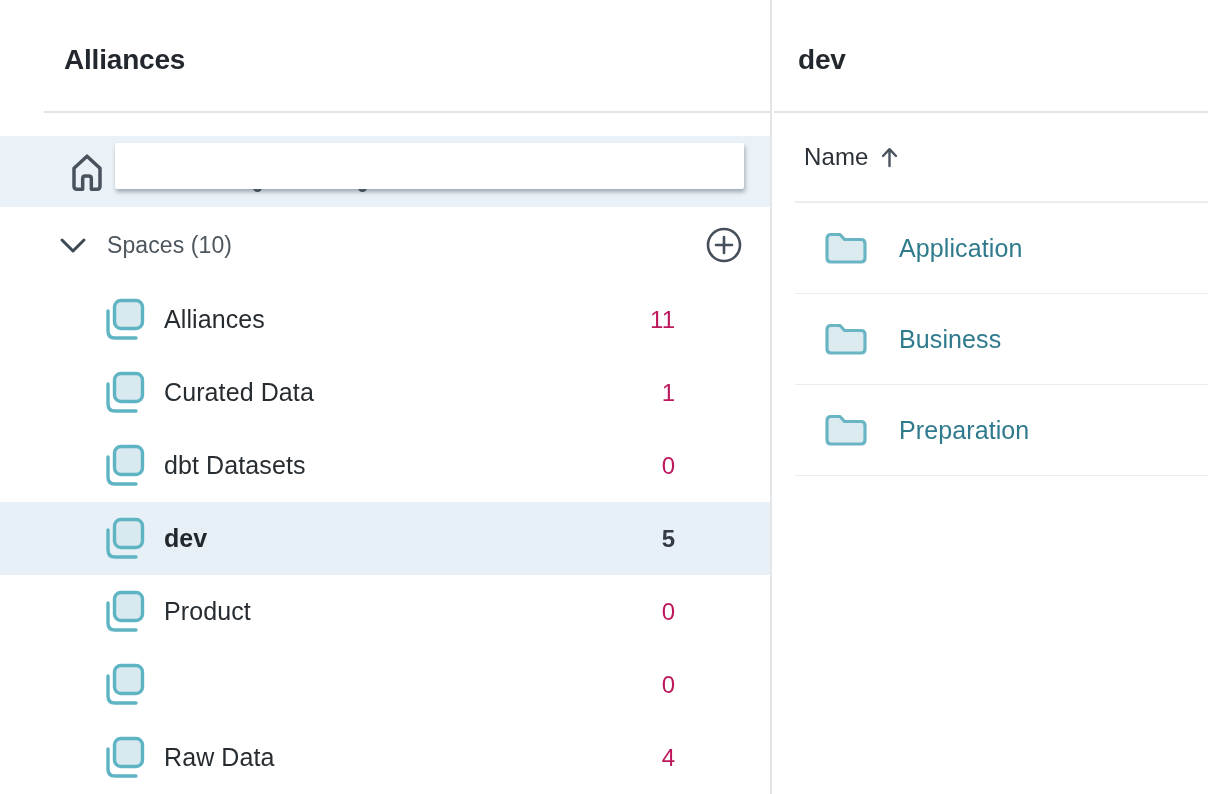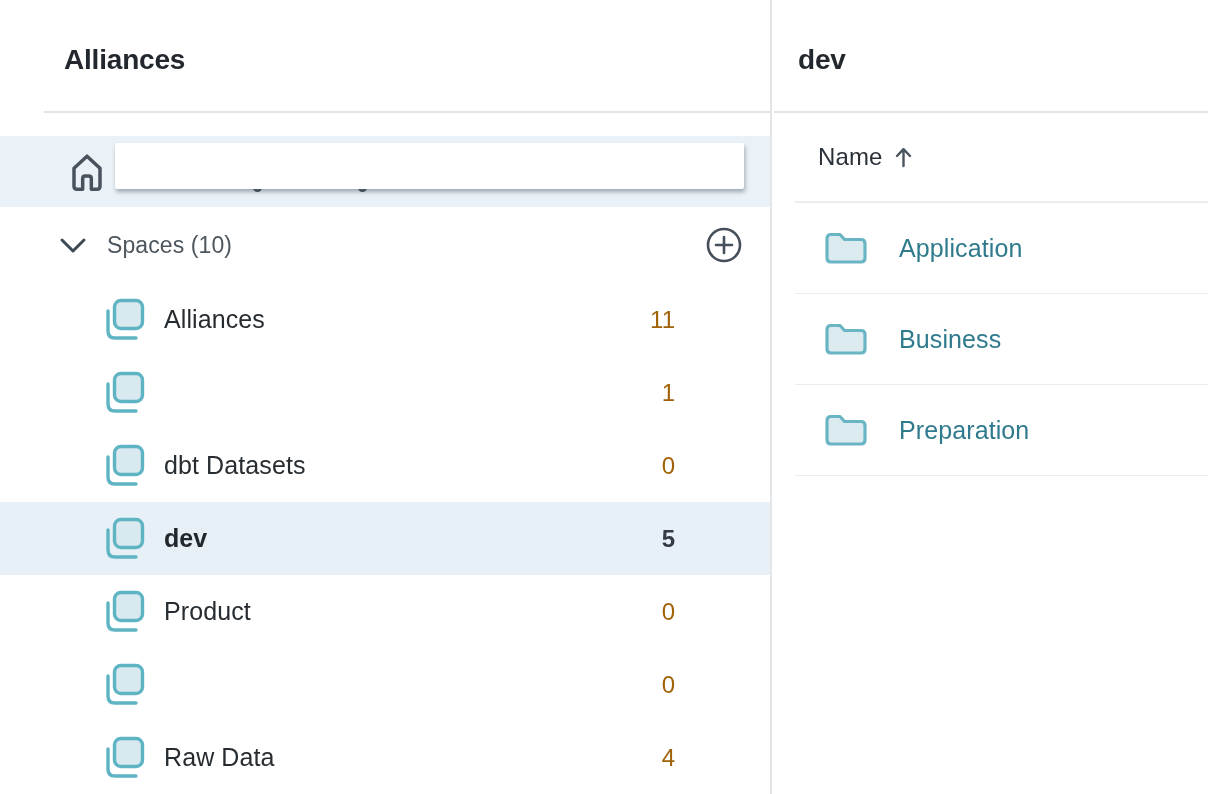--- a/index.html
+++ b/index.html
@@ -73,7 +73,7 @@
   .main-divider { position:absolute; top:111px; left:0; right:0; height:2px; background:#e2e5e8; }
 
   .table-header {
-    position:absolute; top:113px; left:44px; right:0; height:88px;
+    position:absolute; top:113px; left:30px; right:0; height:88px;
     display:flex; align-items:center; gap:11px; cursor:pointer;
   }
   .col-name-label { font-size:24px; color:#2b3138; letter-spacing:0.1px; }

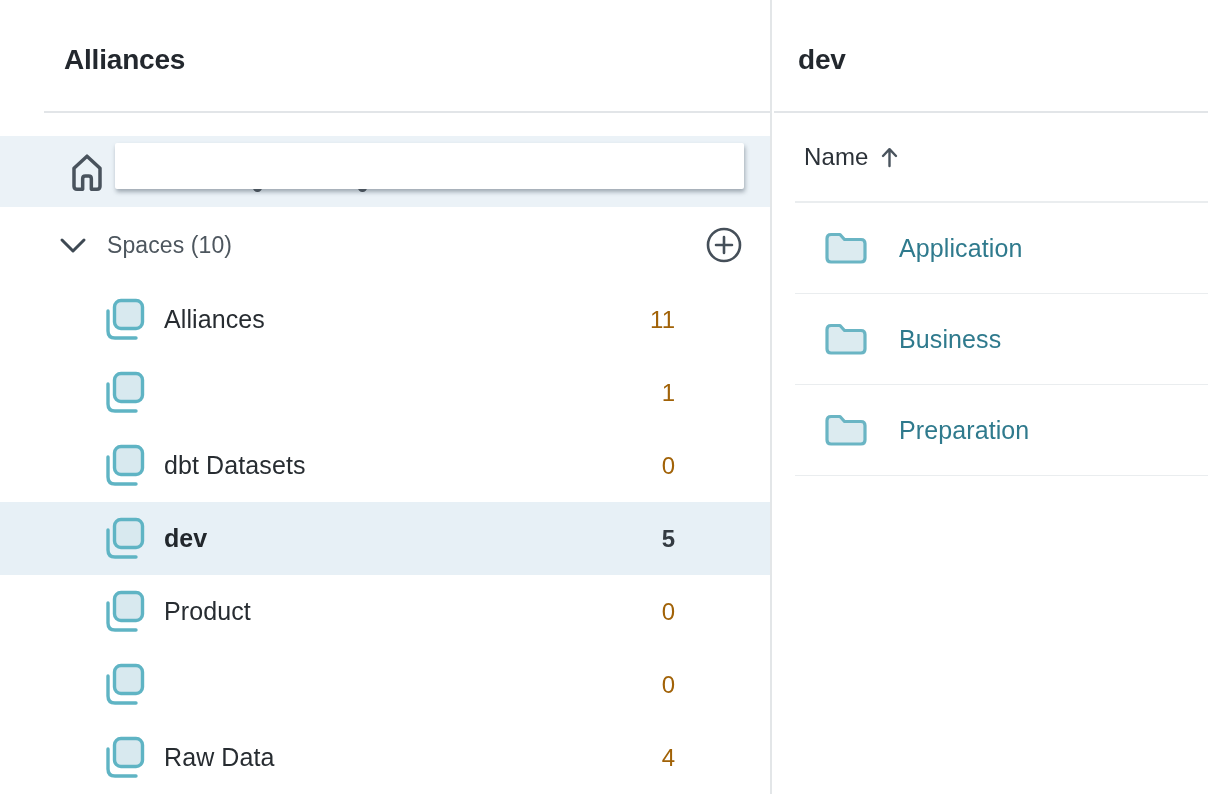--- a/index.html
+++ b/index.html
@@ -63,7 +63,7 @@
   .space-row.selected .space-label { font-weight:700; color:#22272c; }
   .space-count {
     position:absolute; right:95px; top:0; height:73px; line-height:73px;
-    font-size:24px; color:#a16207;
+    font-size:24px; color:#be185d;
   }
   .space-row.selected .space-count { font-weight:700; color:#343b42; }
 

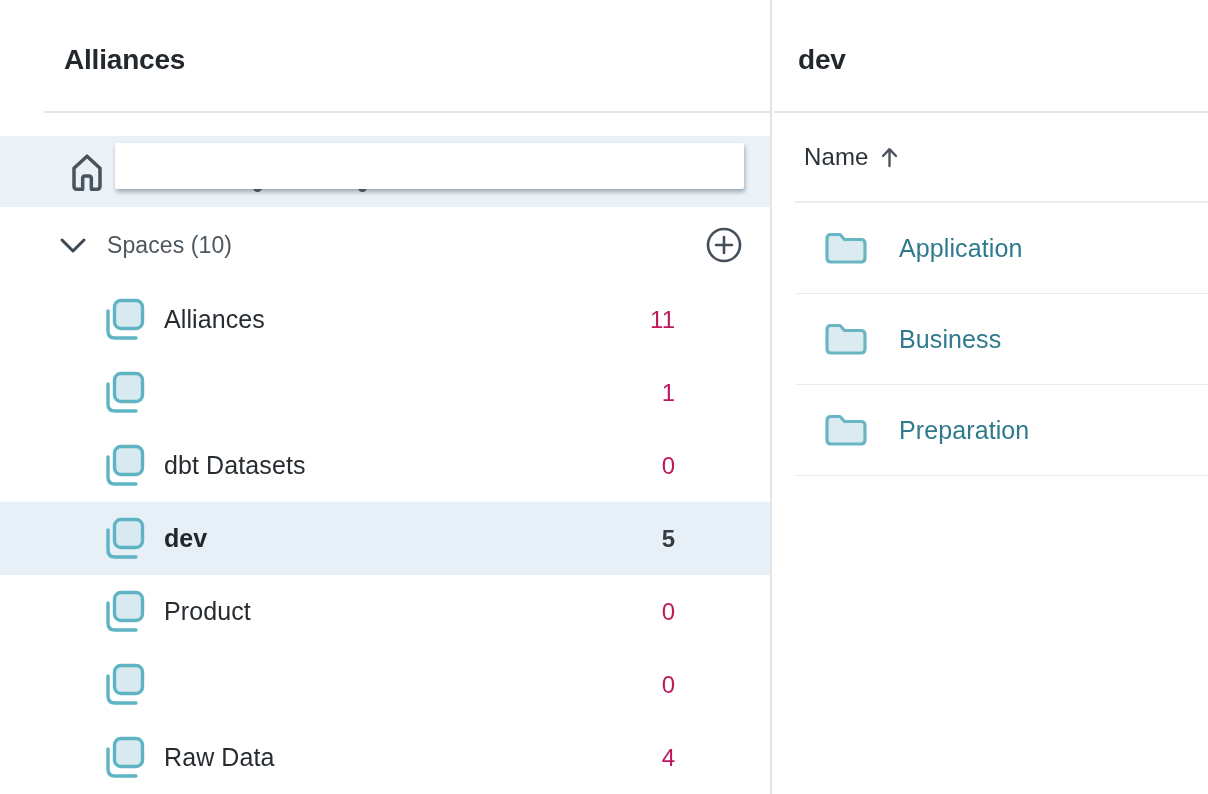--- a/index.html
+++ b/index.html
@@ -150,6 +150,7 @@
             <rect x="14.5" y="4.5" width="28" height="28" rx="6.5" fill="#d8e9ef" stroke="#5fb4c4" stroke-width="3.4"></rect>
           </svg>
         </span>
+        <span class="space-label">Curated Data</span>
         <span class="space-count">1</span>
       </div>
 

